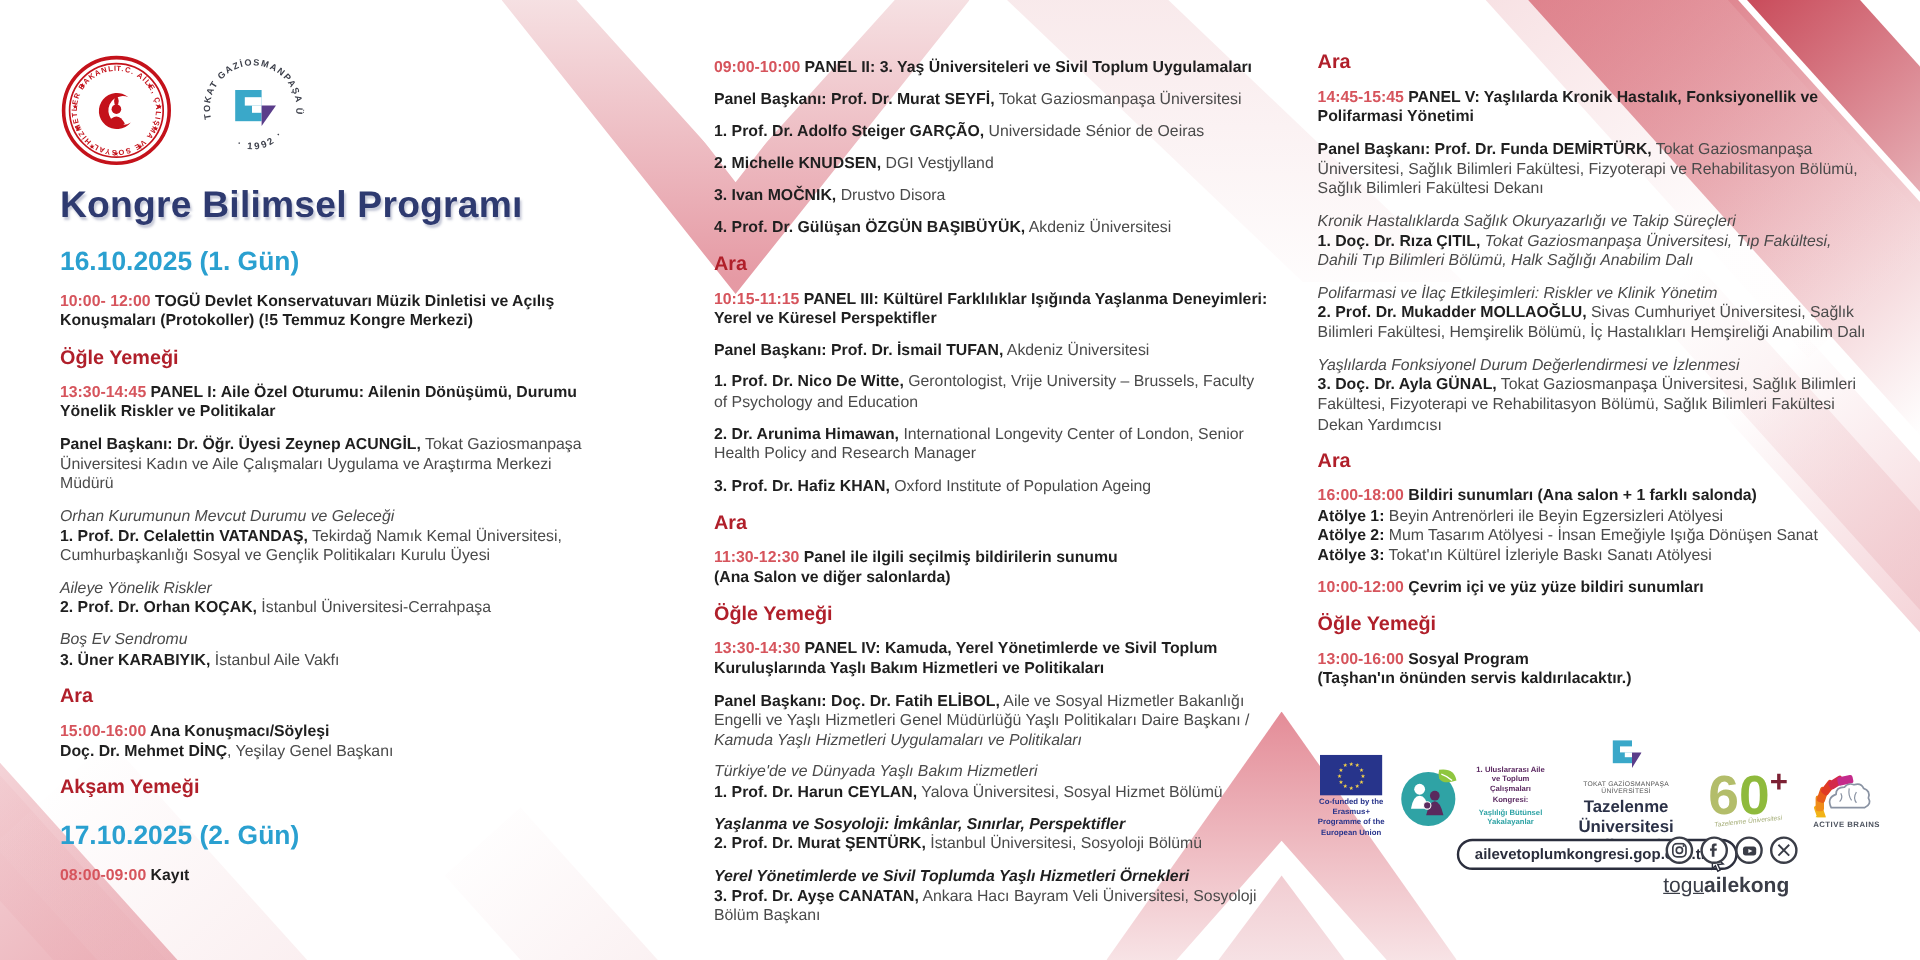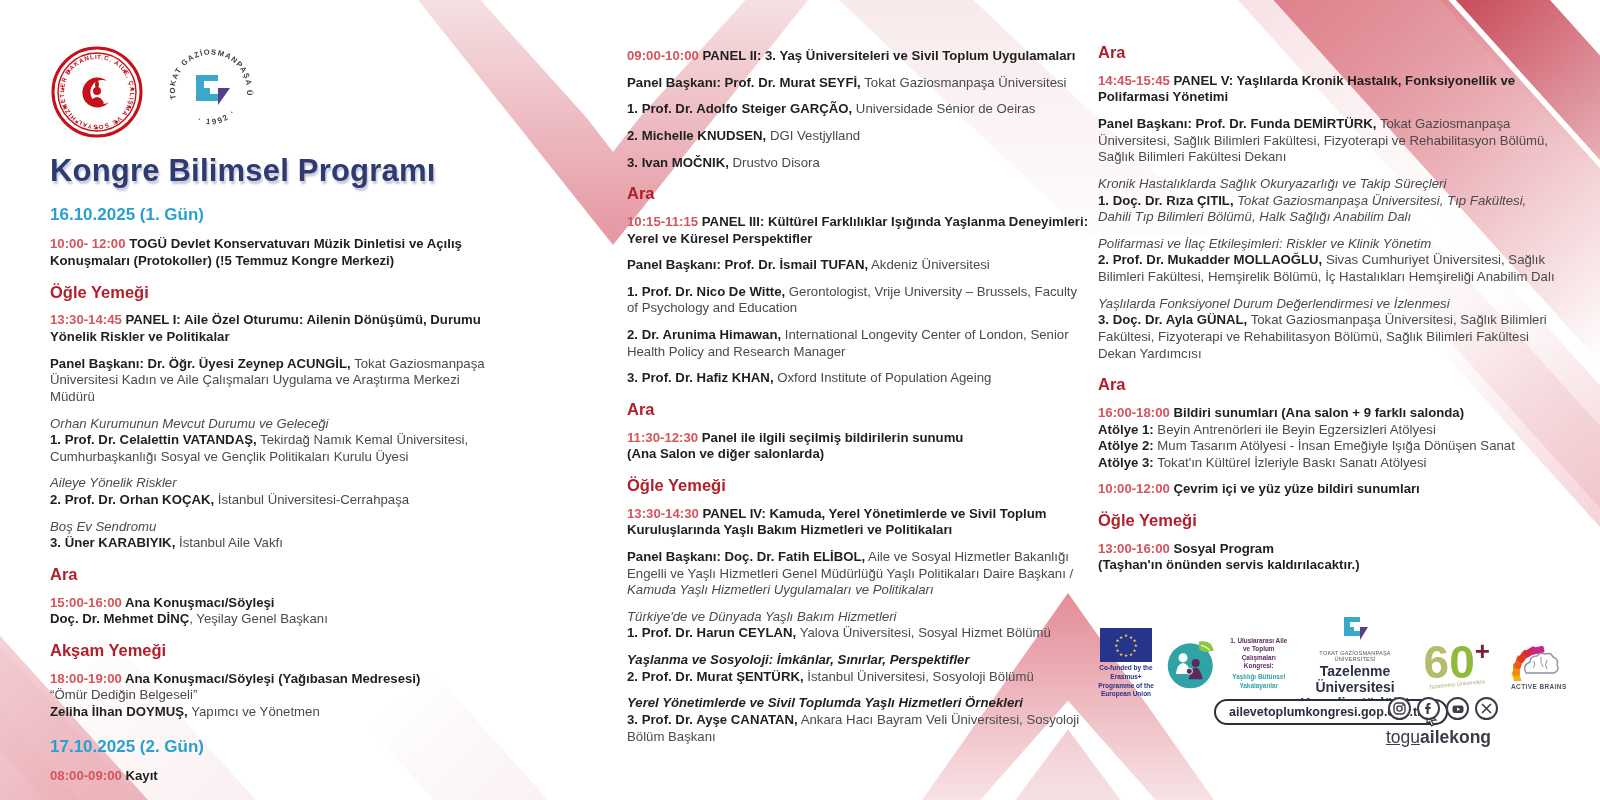--- a/index.html
+++ b/index.html
@@ -62,7 +62,7 @@
   p.day span.dayt{color:#2aa0d0;font-weight:bold;font-size:17px;}
   p.sec span.sect{color:#b01f2a;font-weight:bold;font-size:16.5px;}
   #col1{left:50px;top:45px;width:458px;}
-  #col2{left:627px;top:48px;width:464px;}
+  #col2{left:595px;top:48px;width:464px;}
   #col3{left:1098px;top:30px;width:460px;}
   
   .logo-row{display:flex;gap:20px;align-items:flex-start;margin-bottom:14px;}

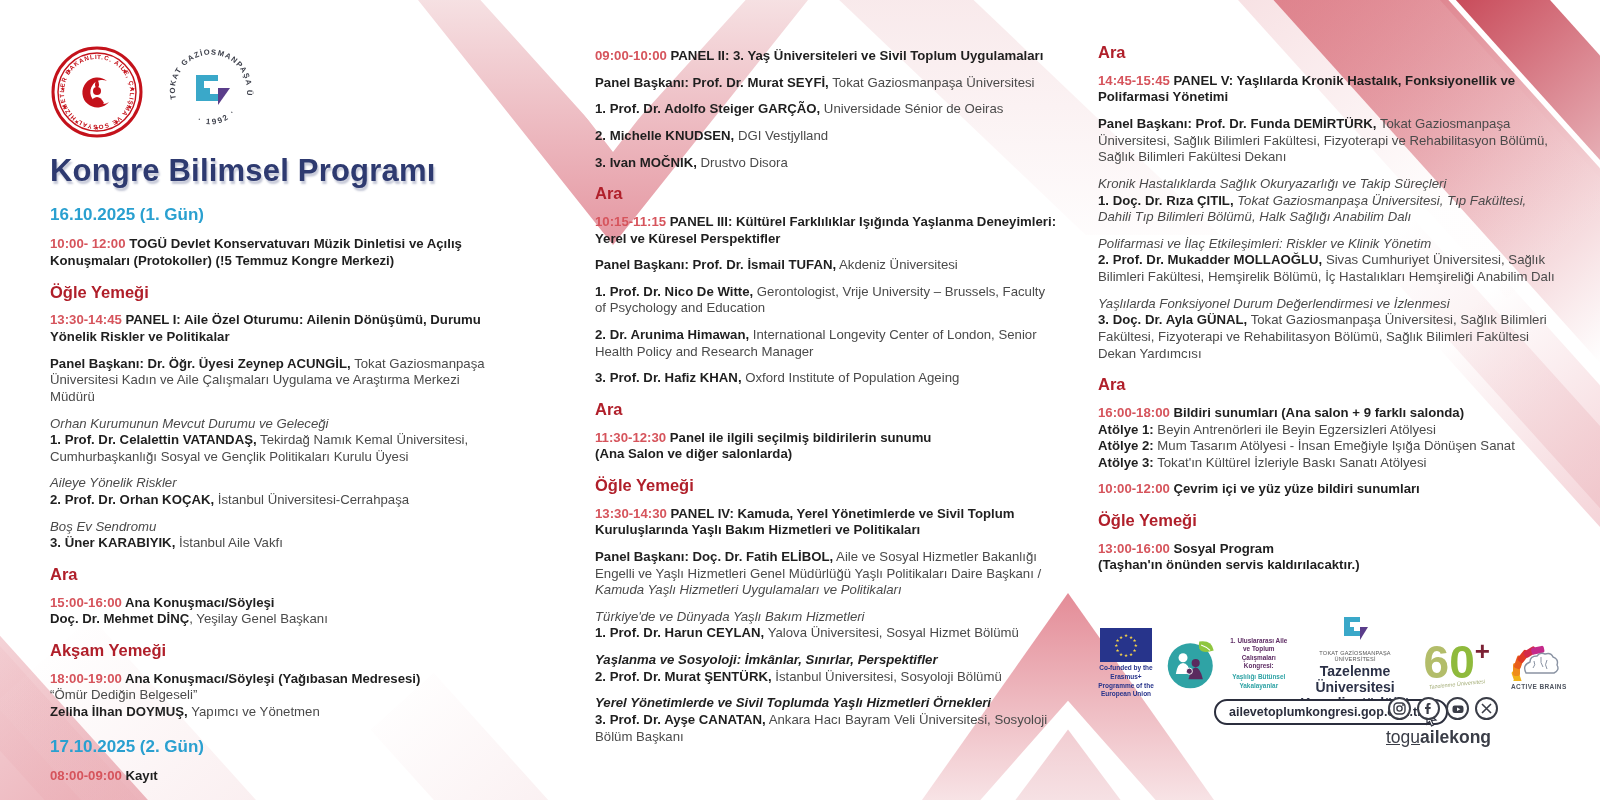--- a/index.html
+++ b/index.html
@@ -201,6 +201,7 @@
       <p class="blk entry"><span class="b">1. Prof. Dr. Adolfo Steiger GARÇÃO,</span><span class="n"> Universidade Sénior de Oeiras</span></p>
       <p class="blk entry"><span class="b">2. Michelle KNUDSEN,</span><span class="n"> DGI Vestjylland</span></p>
       <p class="blk entry"><span class="b">3. Ivan MOČNIK,</span><span class="n"> Drustvo Disora</span></p>
+      <p class="blk entry"><span class="b">4. Prof. Dr. Gülüşan ÖZGÜN BAŞIBÜYÜK,</span><span class="n"> Akdeniz Üniversitesi</span></p>
       <p class="blk sec"><span class="sect">Ara</span></p>
       <p class="blk entry"><span class="time">10:15-11:15 </span><span class="b">PANEL III: Kültürel Farklılıklar Işığında Yaşlanma Deneyimleri: Yerel ve Küresel Perspektifler</span></p>
       <p class="blk entry"><span class="b">Panel Başkanı: Prof. Dr. İsmail TUFAN,</span><span class="n"> Akdeniz Üniversitesi</span></p>

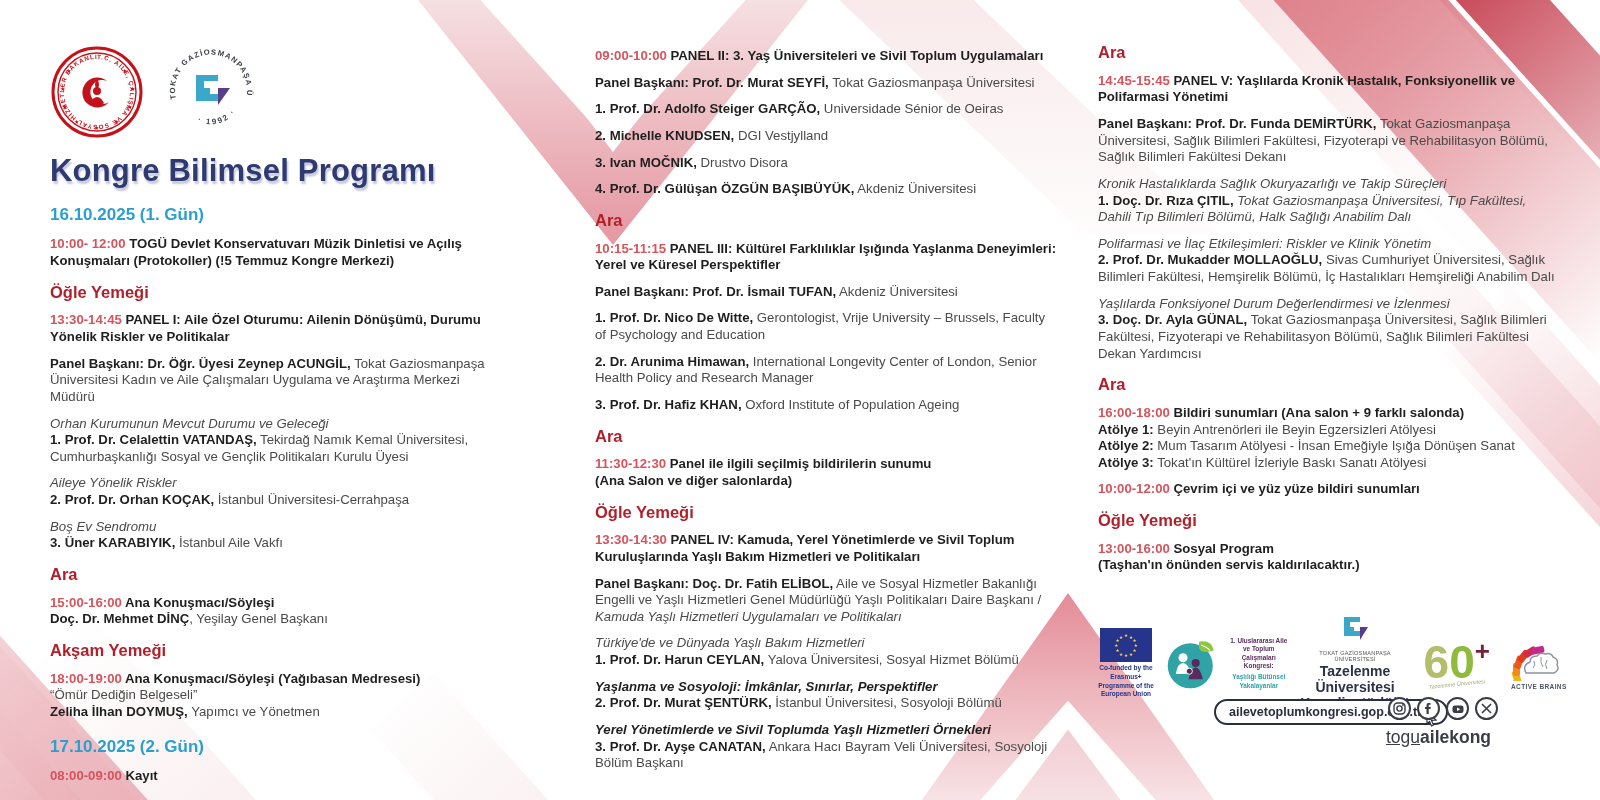--- a/index.html
+++ b/index.html
@@ -59,7 +59,7 @@
   span.n{color:#4a4a4a;}
   span.i{color:#4a4a4a;font-style:italic;}
   span.bi{color:#1f1f1f;font-weight:bold;font-style:italic;}
-  p.day span.dayt{color:#2aa0d0;font-weight:bold;font-size:17px;}
+  p.day span.dayt{color:#2aa0d0;font-weight:bold;font-size:22px;}
   p.sec span.sect{color:#b01f2a;font-weight:bold;font-size:16.5px;}
   #col1{left:50px;top:45px;width:458px;}
   #col2{left:595px;top:48px;width:464px;}

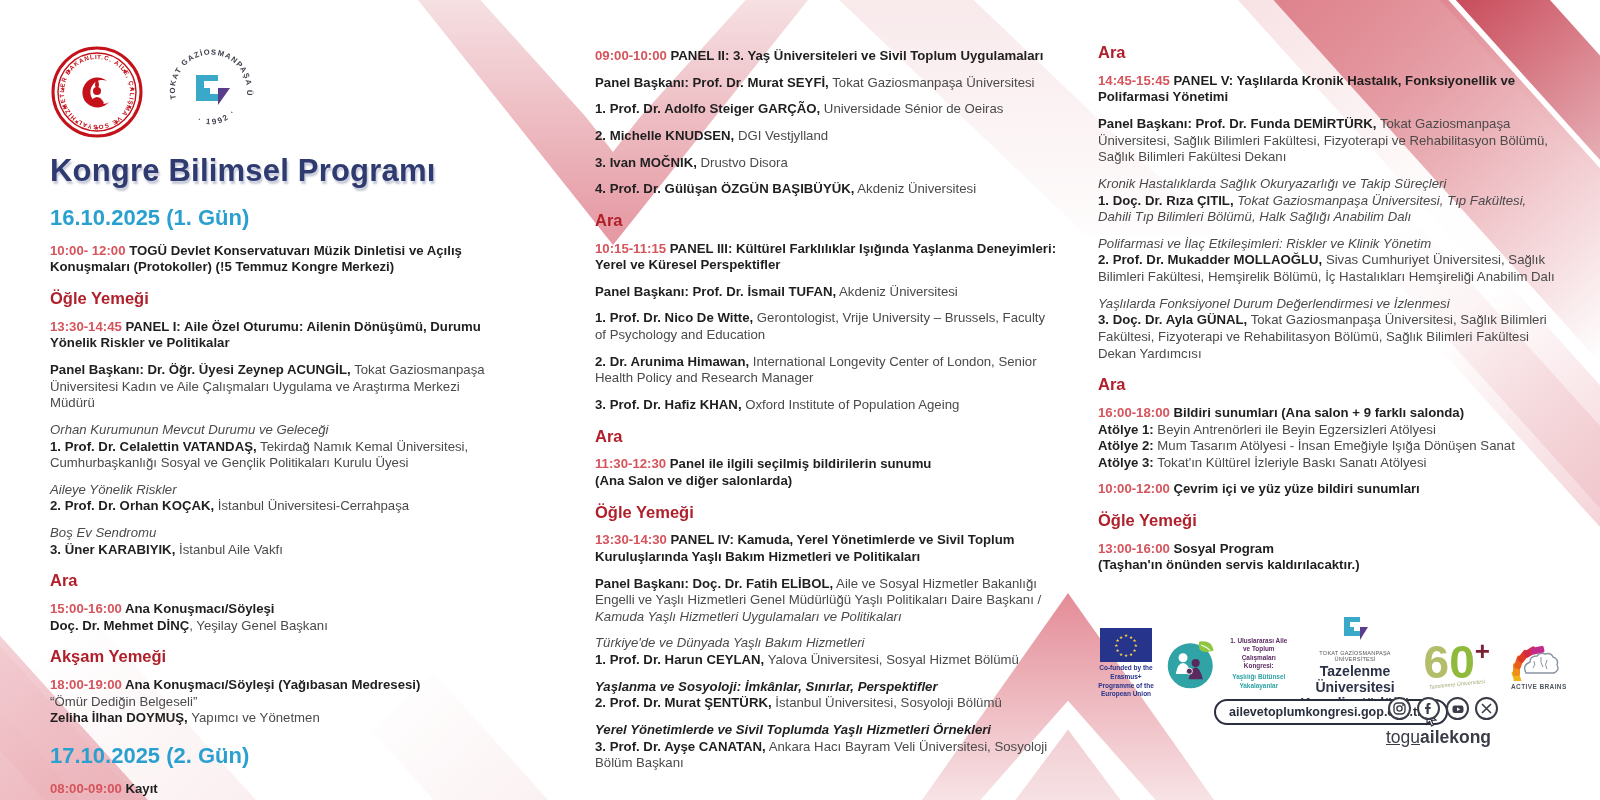--- a/index.html
+++ b/index.html
@@ -235,7 +235,7 @@
       <p class="blk entry"><span class="i">Yaşlılarda Fonksiyonel Durum Değerlendirmesi ve İzlenmesi
 </span><span class="b">3. Doç. Dr. Ayla GÜNAL,</span><span class="n"> Tokat Gaziosmanpaşa Üniversitesi, Sağlık Bilimleri Fakültesi, Fizyoterapi ve Rehabilitasyon Bölümü, Sağlık Bilimleri Fakültesi Dekan Yardımcısı</span></p>
       <p class="blk sec"><span class="sect">Ara</span></p>
-      <p class="blk entry"><span class="time">16:00-18:00 </span><span class="b">Bildiri sunumları (Ana salon + 9 farklı salonda)</span><span class="n">
+      <p class="blk entry"><span class="time">16:00-18:00 </span><span class="b">Bildiri sunumları (Ana salon + 1 farklı salonda)</span><span class="n">
 </span><span class="b">Atölye 1:</span><span class="n"> Beyin Antrenörleri ile Beyin Egzersizleri Atölyesi
 </span><span class="b">Atölye 2:</span><span class="n"> Mum Tasarım Atölyesi - İnsan Emeğiyle Işığa Dönüşen Sanat
 </span><span class="b">Atölye 3:</span><span class="n"> Tokat'ın Kültürel İzleriyle Baskı Sanatı Atölyesi</span></p>

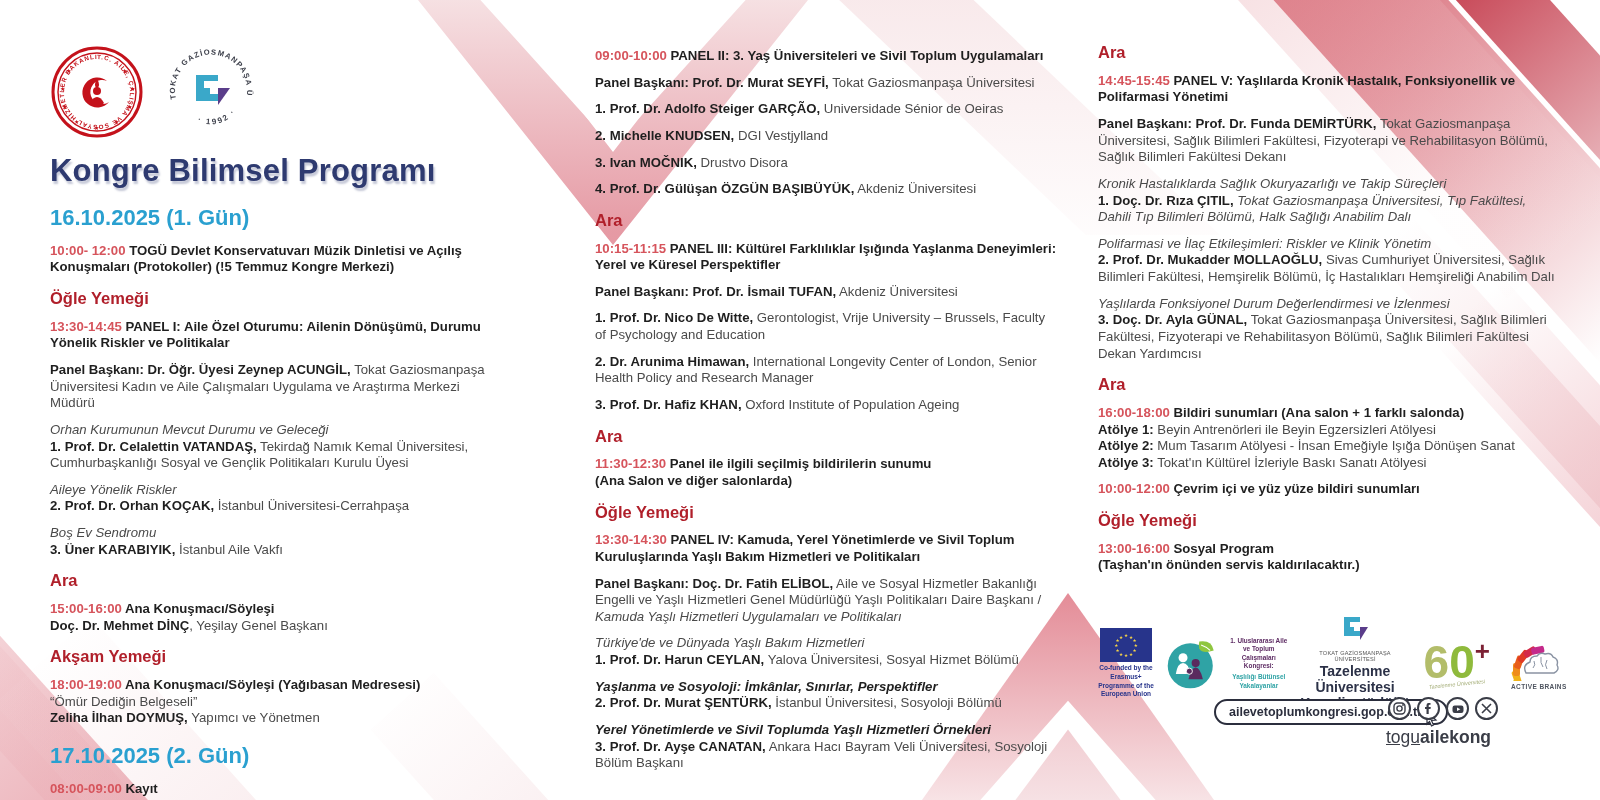--- a/index.html
+++ b/index.html
@@ -186,9 +186,6 @@
       <p class="blk entry"><span class="time">15:00-16:00 </span><span class="b">Ana Konuşmacı/Söyleşi
 Doç. Dr. Mehmet DİNÇ</span><span class="n">, Yeşilay Genel Başkanı</span></p>
       <p class="blk sec"><span class="sect">Akşam Yemeği</span></p>
-      <p class="blk entry"><span class="time">18:00-19:00 </span><span class="b">Ana Konuşmacı/Söyleşi (Yağıbasan Medresesi)</span><span class="n">
-“Ömür Dediğin Belgeseli”
-</span><span class="b">Zeliha İlhan DOYMUŞ,</span><span class="n"> Yapımcı ve Yönetmen</span></p>
       <p class="blk day"><span class="dayt">17.10.2025 (2. Gün)</span></p>
       <p class="blk entry"><span class="time">08:00-09:00 </span><span class="b">Kayıt</span></p>
     </div>

